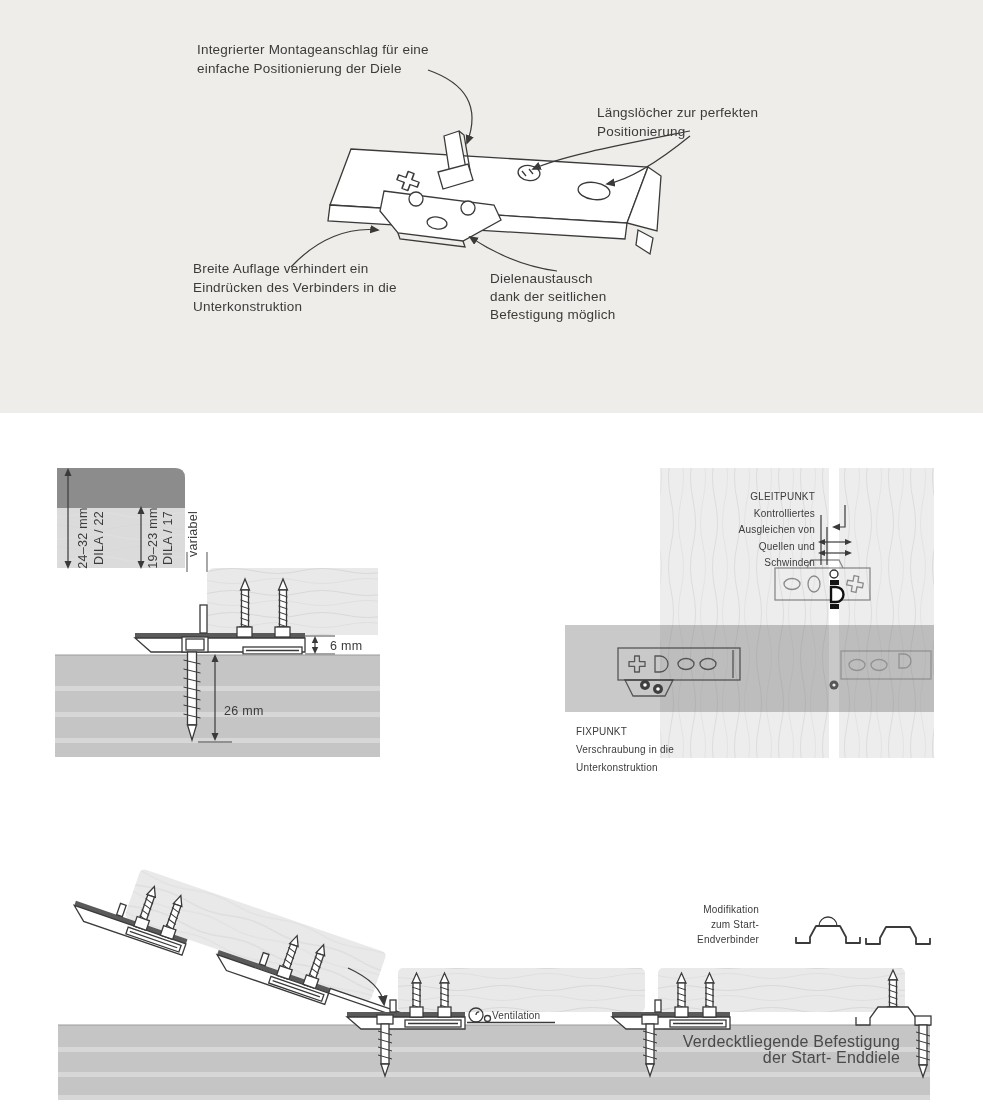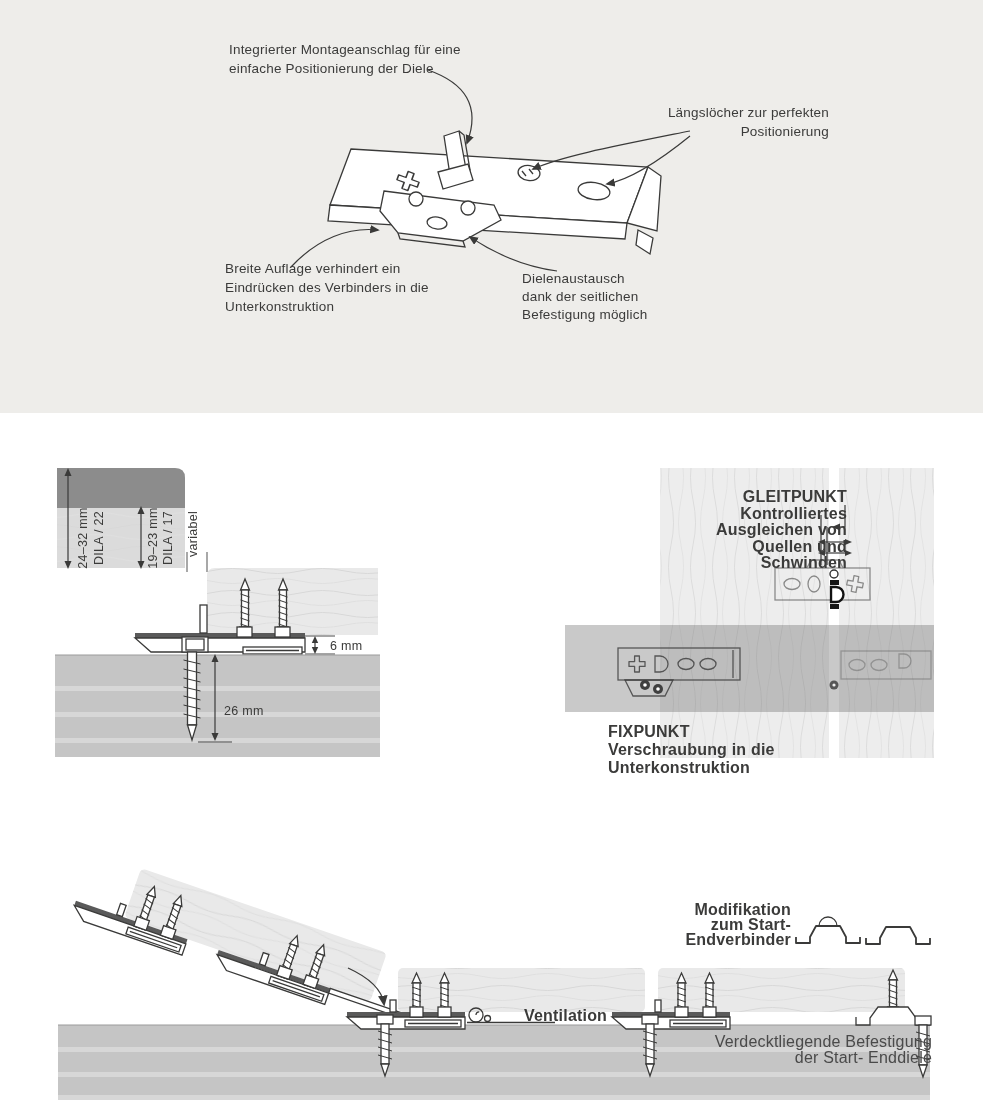--- a/index.html
+++ b/index.html
@@ -12,7 +12,7 @@
   .hero-bg{position:absolute;left:0;top:0;width:983px;height:413px;background:#eeedea;}
   .ann{
     position:absolute;font-size:13.5px;line-height:19px;color:#3b3b3a;
-    white-space:pre-line;letter-spacing:.2px;margin-left:32px;
+    white-space:pre-line;letter-spacing:.2px;
   }
   .ann.small{font-size:16px;line-height:16.5px;font-weight:bold;}
   svg{position:absolute;display:block;}

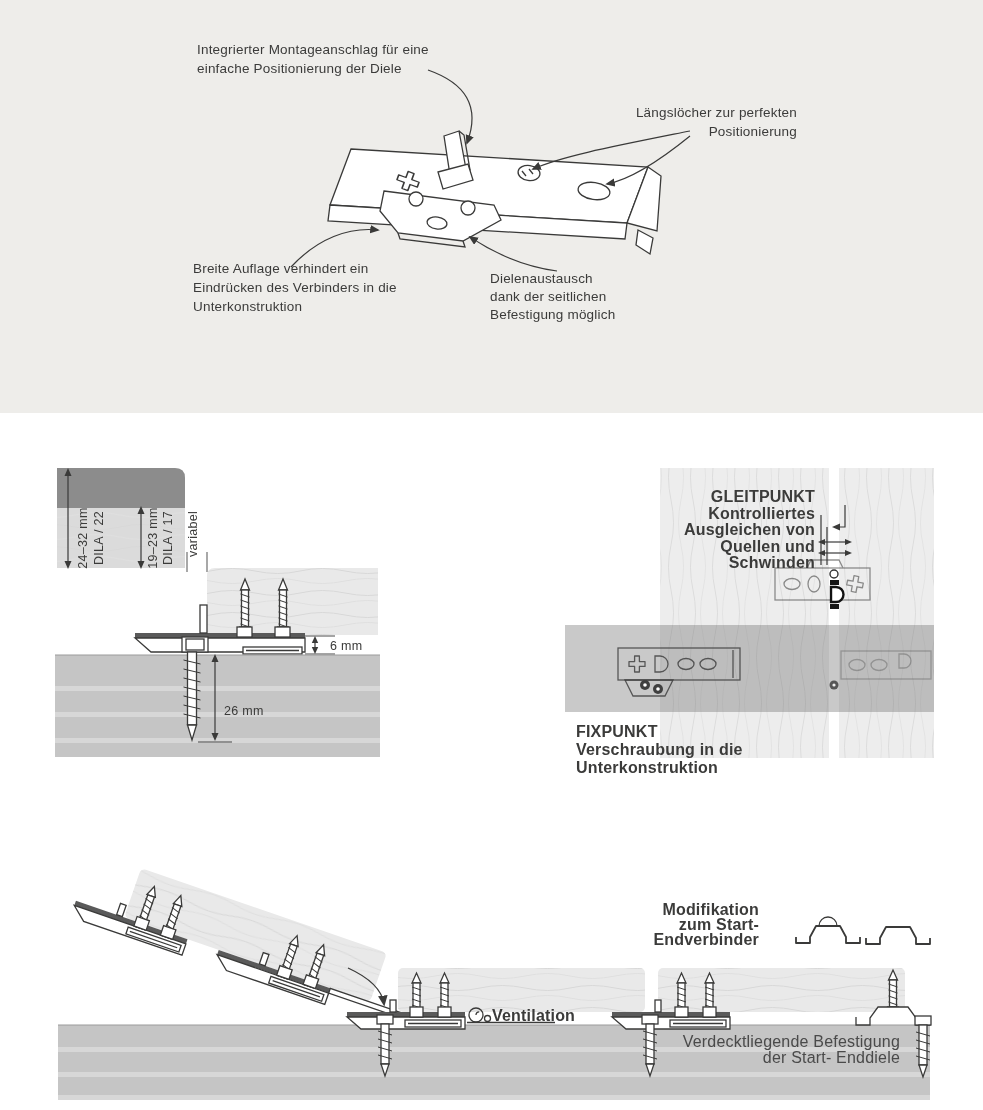--- a/index.html
+++ b/index.html
@@ -35,7 +35,7 @@
 
 <div class="ann" style="left:197px;top:40px;">Integrierter Montageanschlag für eine
 einfache Positionierung der Diele</div>
-<div class="ann" style="left:597px;top:103px;width:200px;text-align:right;">Längslöcher zur perfekten
+<div class="ann" style="left:597px;top:103px;width:200px;text-align:left;">Längslöcher zur perfekten
 Positionierung</div>
 <div class="ann" style="left:193px;top:259px;">Breite Auflage verhindert ein
 Eindrücken des Verbinders in die

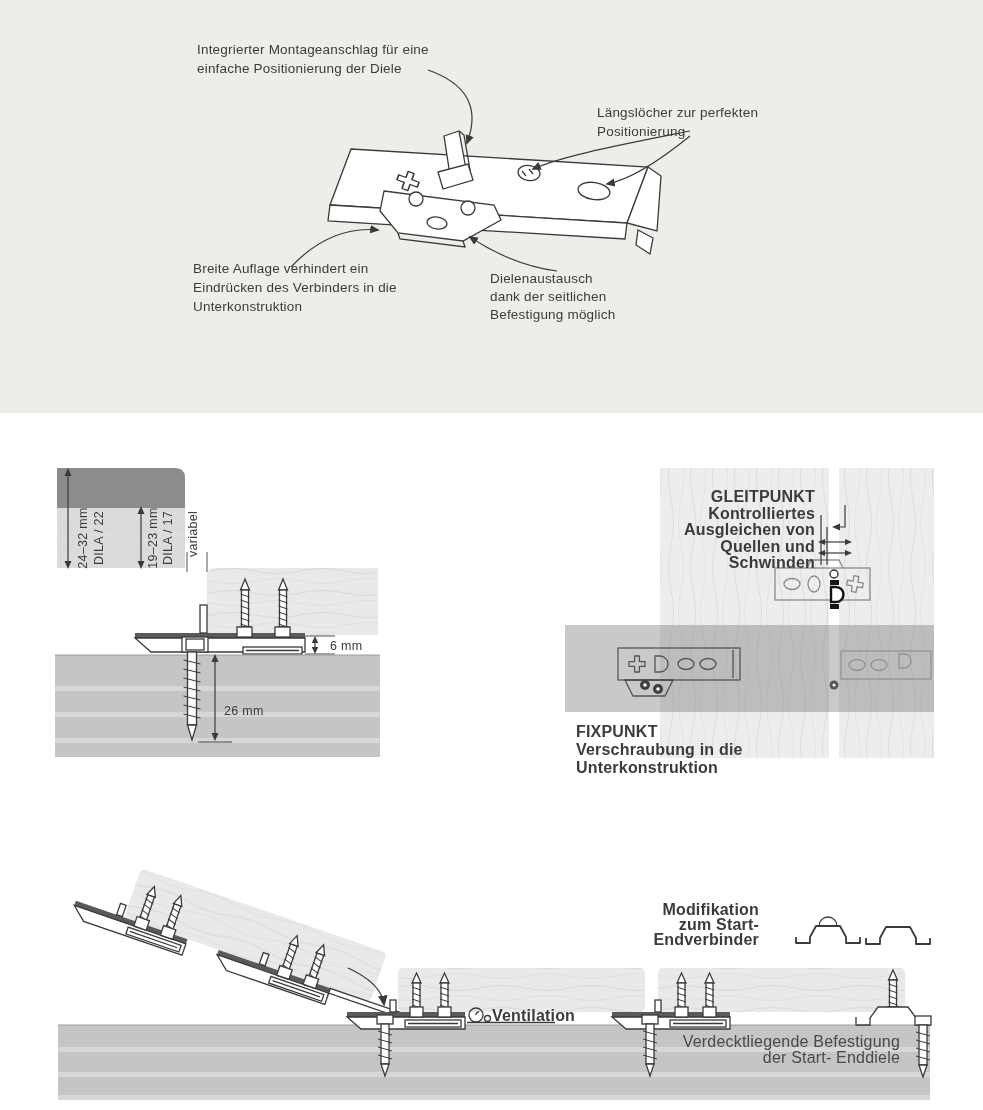--- a/index.html
+++ b/index.html
@@ -14,7 +14,7 @@
     position:absolute;font-size:13.5px;line-height:19px;color:#3b3b3a;
     white-space:pre-line;letter-spacing:.2px;
   }
-  .ann.small{font-size:16px;line-height:16.5px;font-weight:bold;}
+  .ann.small{font-size:10px;line-height:16.5px;}
   svg{position:absolute;display:block;}
   .ln{stroke:#3a3a39;fill:none;stroke-width:1.3;}
   .lnf{stroke:#3a3a39;fill:#ffffff;stroke-width:1.3;}

